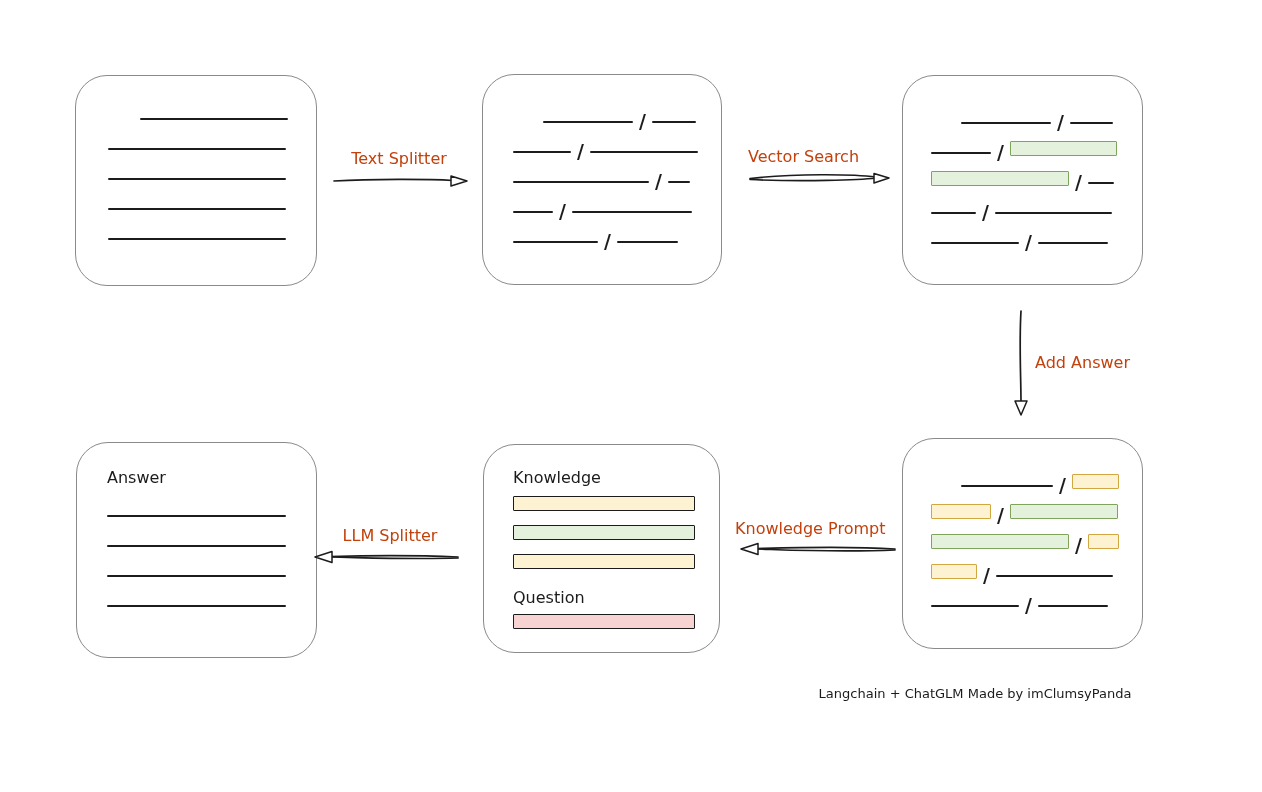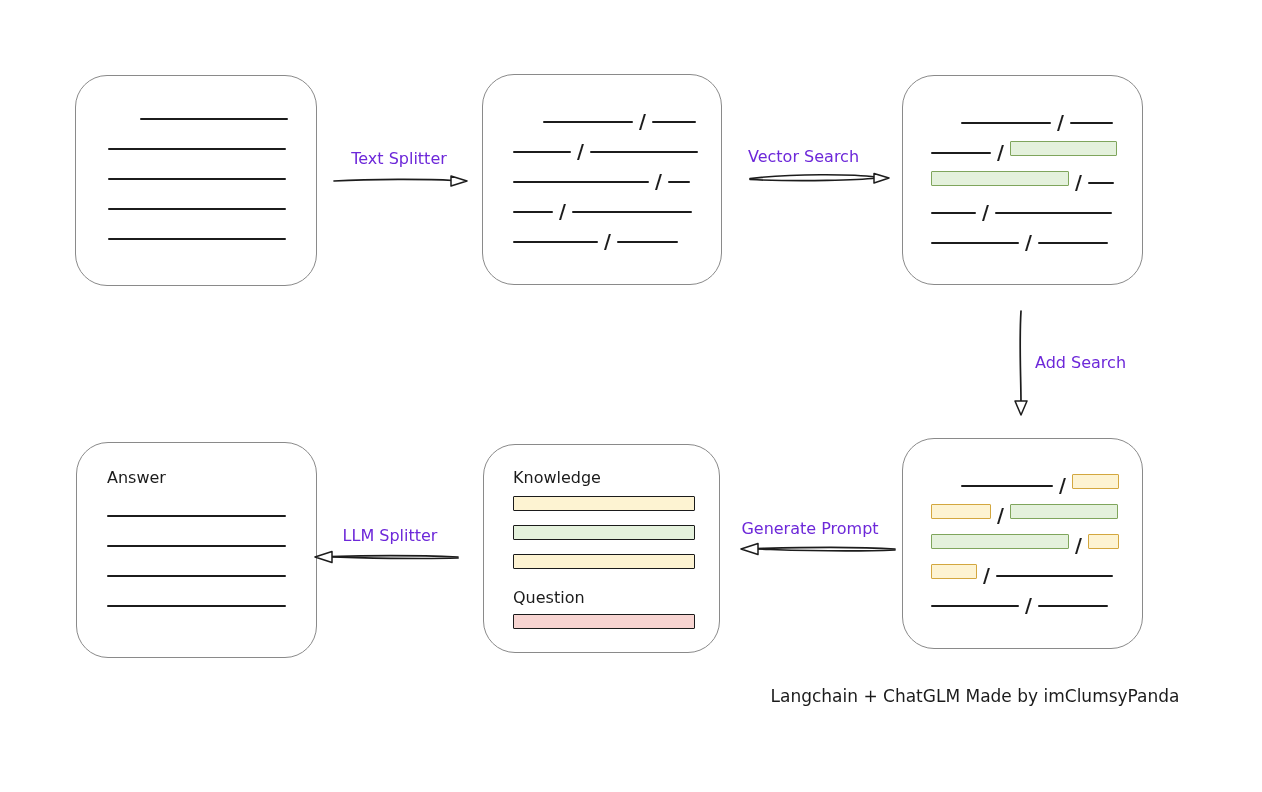--- a/index.html
+++ b/index.html
@@ -29,7 +29,7 @@
   .box-label{font-size:16px;font-weight:500;height:22px;line-height:22px;color:#1b1b1b;}
   .bars{display:flex;flex-direction:column;gap:14px;}
   .stack-bar{width:182px;height:15px;box-sizing:border-box;border:1.5px solid;border-radius:1px;}
-  .arrow-label{position:absolute;font-size:16px;font-weight:500;white-space:nowrap;color:#6d28d9;}
+  .arrow-label{position:absolute;font-size:16px;font-weight:500;white-space:nowrap;color:#c2410c;}
   .arrow{position:absolute;}
   .arrow path,.arrow polyline{stroke:var(--line,#1c1c1c);stroke-width:1.7;fill:none;stroke-linecap:round;}
   .arrow polygon{stroke:var(--line,#1c1c1c);stroke-width:1.5;fill:#ffffff;stroke-linejoin:round;}

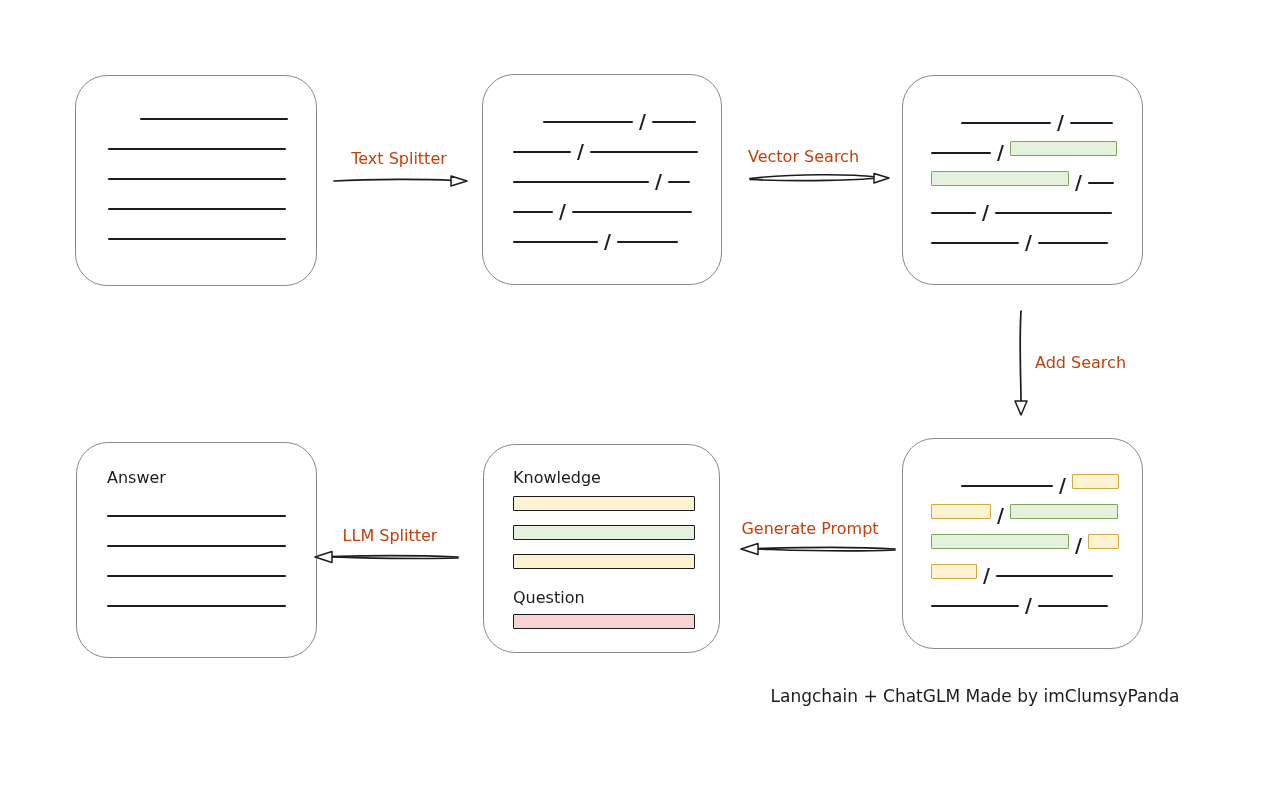--- a/index.html
+++ b/index.html
@@ -209,7 +209,7 @@
     <polygon points="126,7.5 141,12 126,17"></polygon>
   </svg>
 
-  <div class="arrow-label" style="left:1035px;top:353px;">Add Search</div>
+  <div class="arrow-label" style="left:1035px;top:353px;">Add Answer</div>
   <svg class="arrow" style="left:1008px;top:309px;" width="28" height="112">
     <path d="M13,2 C11,35 13,68 13,94"></path>
     <polygon points="7,92 13,106 19,92"></polygon>

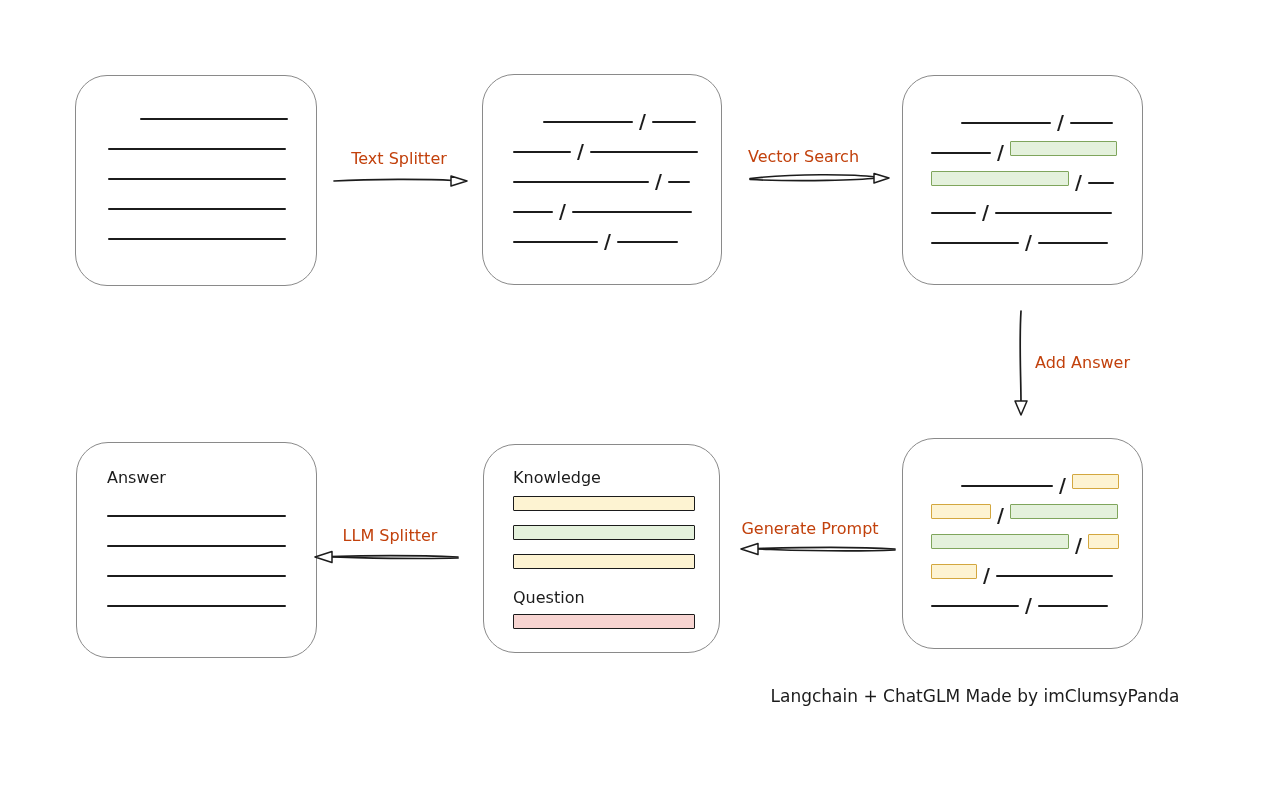--- a/index.html
+++ b/index.html
@@ -215,7 +215,7 @@
     <polygon points="7,92 13,106 19,92"></polygon>
   </svg>
 
-  <div class="arrow-label" style="left:735px;top:519px;width:150px;text-align:center;">Generate Prompt</div>
+  <div class="arrow-label" style="left:735px;top:519px;width:150px;text-align:center;">Knowledge Prompt</div>
   <svg class="arrow" style="left:738px;top:537px;" width="160" height="24">
     <path d="M157,12 C110,9 60,10.5 18,11.5"></path>
     <path d="M157,13 C100,15.5 50,13 18,12"></path>

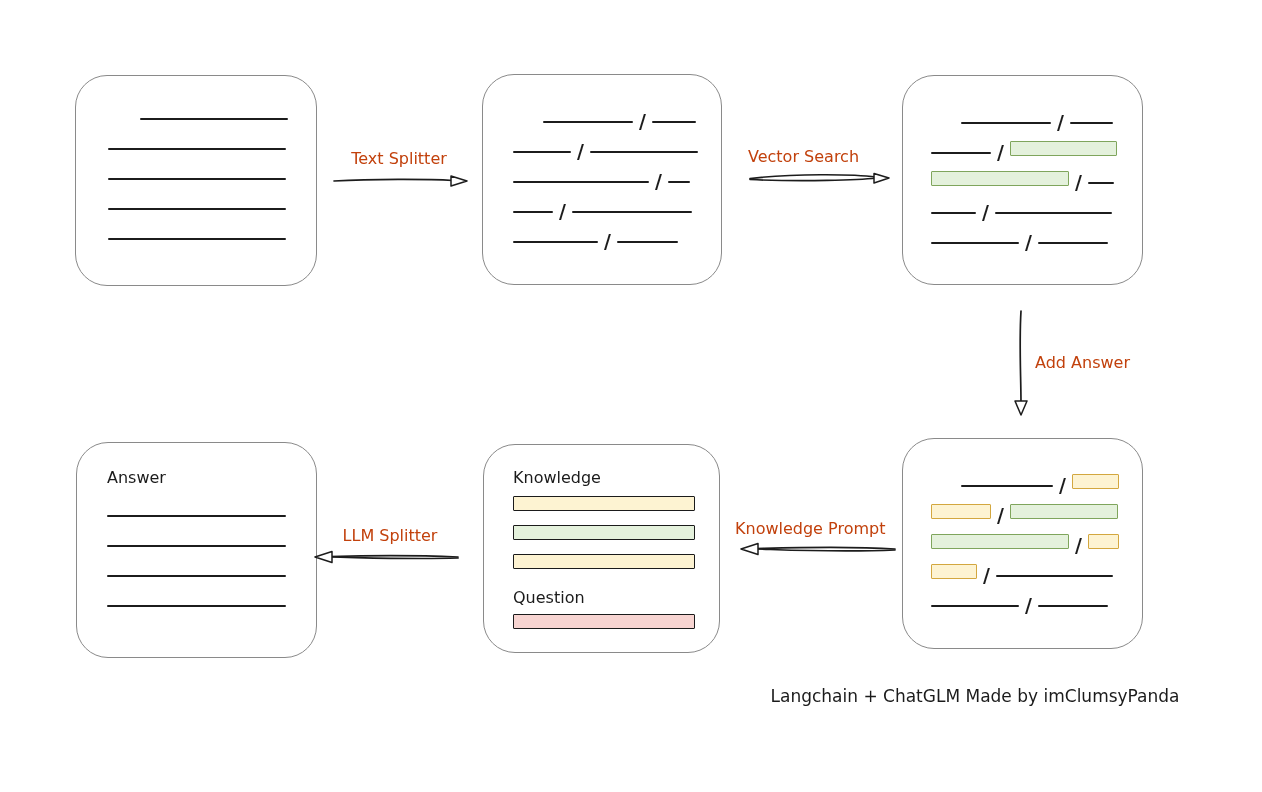--- a/index.html
+++ b/index.html
@@ -33,7 +33,7 @@
   .arrow{position:absolute;}
   .arrow path,.arrow polyline{stroke:var(--line,#1c1c1c);stroke-width:1.7;fill:none;stroke-linecap:round;}
   .arrow polygon{stroke:var(--line,#1c1c1c);stroke-width:1.5;fill:#ffffff;stroke-linejoin:round;}
-  #caption{position:absolute;left:745px;top:686px;width:460px;text-align:center;font-size:17px;font-weight:500;color:#1b1b1b;}
+  #caption{position:absolute;left:745px;top:686px;width:460px;text-align:center;font-size:13px;font-weight:500;color:#1b1b1b;}
 
   
   #source-document-box .rows{padding:16px 0 0 32px;}

